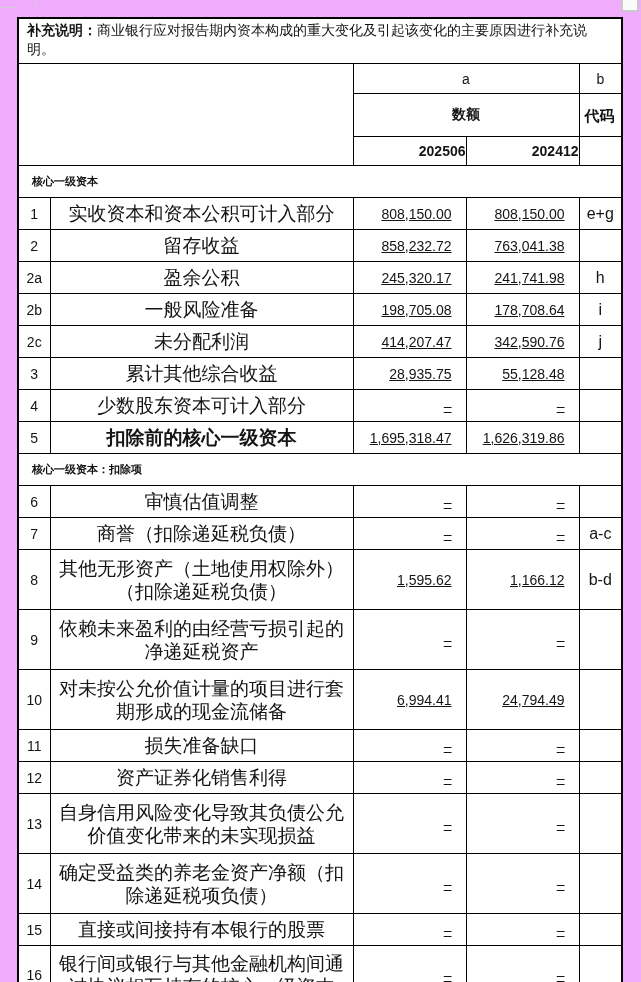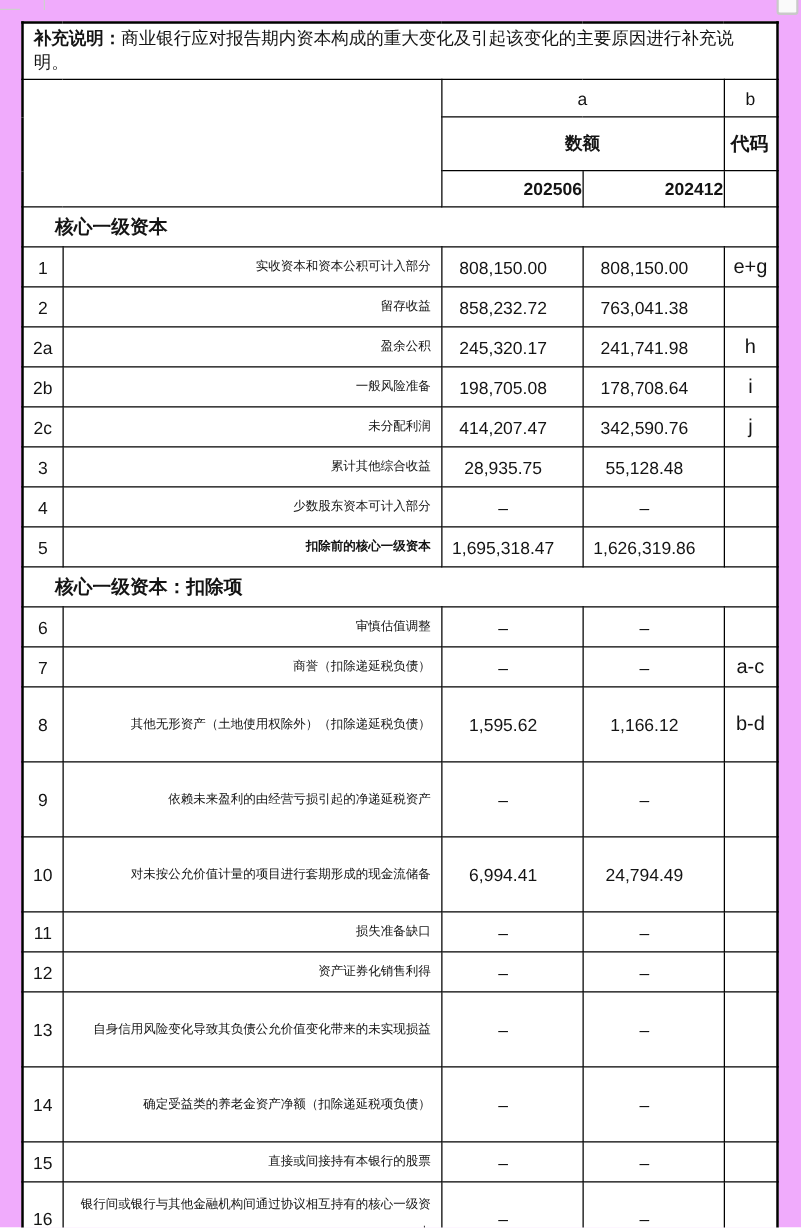--- a/index.html
+++ b/index.html
@@ -50,7 +50,7 @@
   .code-head { text-align: left; font-weight: bold; font-size: 15px; line-height: 19px; padding: 2px 5px; }
   .year-head { text-align: right; font-weight: bold; font-size: 14px; }
 
-  .section-title { font-weight: bold; font-size: 15px; padding: 4px 25px; }
+  .section-title { font-weight: bold; font-size: 11px; padding: 4px 13px; }
 
   .num-cell   { text-align: center; font-size: 14px; }
   .label-cell { text-align: right; padding: 4px 8px; line-height: 23px; font-size: 10px; }

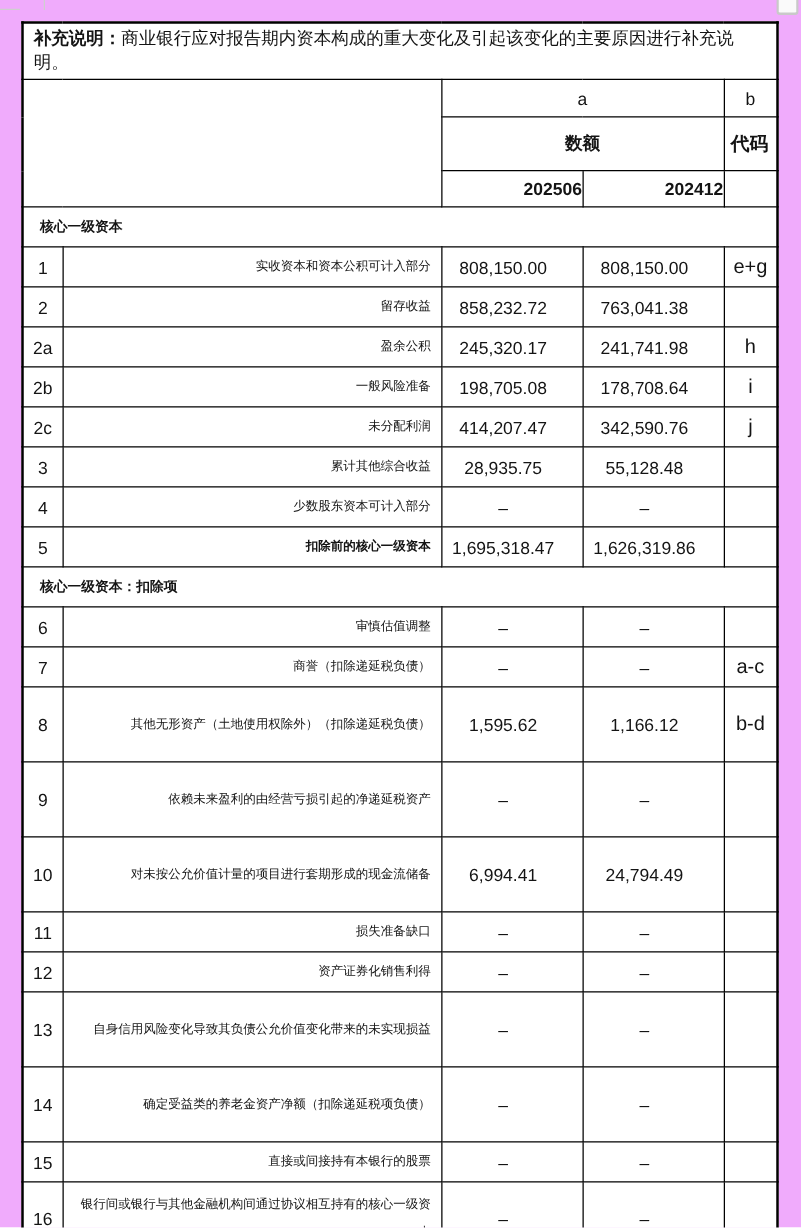--- a/index.html
+++ b/index.html
@@ -53,7 +53,7 @@
   .section-title { font-weight: bold; font-size: 11px; padding: 4px 13px; }
 
   .num-cell   { text-align: center; font-size: 14px; }
-  .label-cell { text-align: right; padding: 4px 8px; line-height: 23px; font-size: 10px; }
+  .label-cell { text-align: center; padding: 4px 8px; line-height: 23px; font-size: 19px; }
   .label-cell.b { font-weight: bold; }
   .val-cell   { text-align: center; padding-right: 14px; font-size: 14px; }
   .code-cell  { text-align: center; font-size: 16px; }

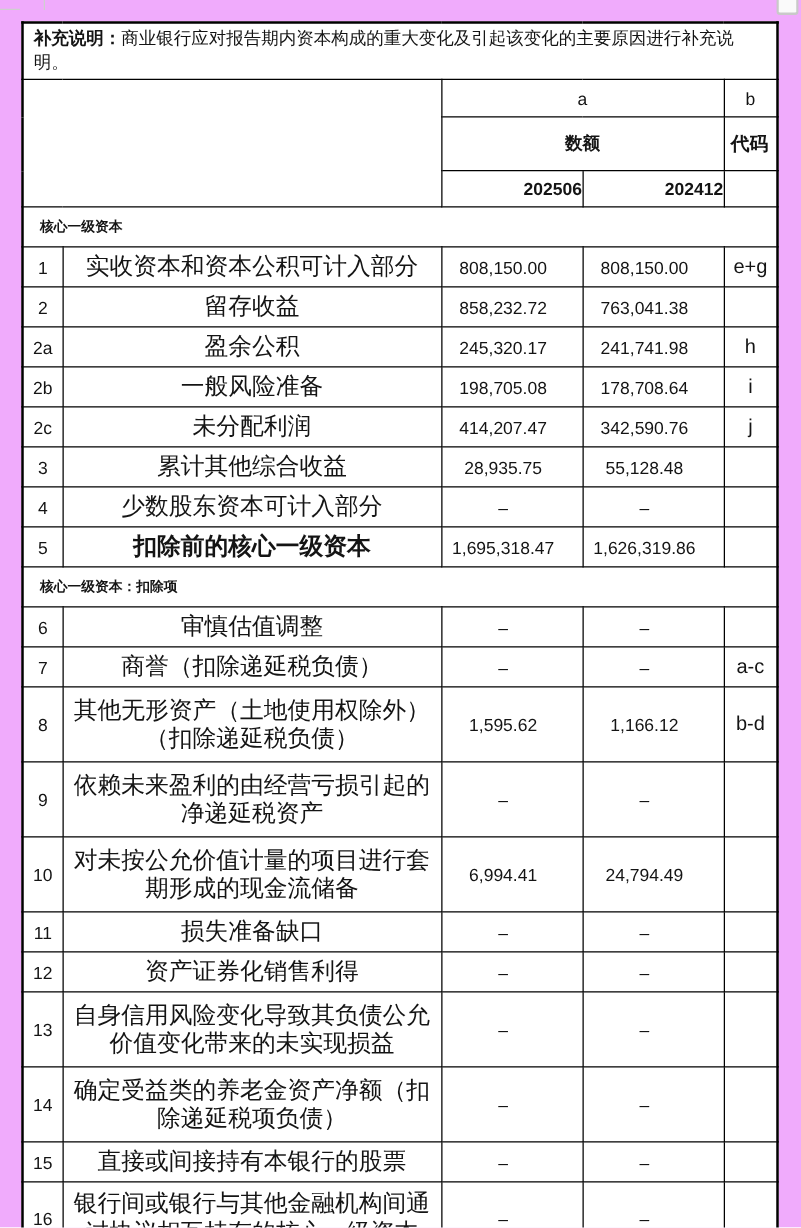--- a/index.html
+++ b/index.html
@@ -55,7 +55,7 @@
   .num-cell   { text-align: center; font-size: 14px; }
   .label-cell { text-align: center; padding: 4px 8px; line-height: 23px; font-size: 19px; }
   .label-cell.b { font-weight: bold; }
-  .val-cell   { text-align: center; padding-right: 14px; font-size: 14px; }
+  .val-cell   { text-align: right; padding-right: 14px; font-size: 14px; text-decoration: underline; }
   .code-cell  { text-align: center; font-size: 16px; }
 </style>
 </head>

